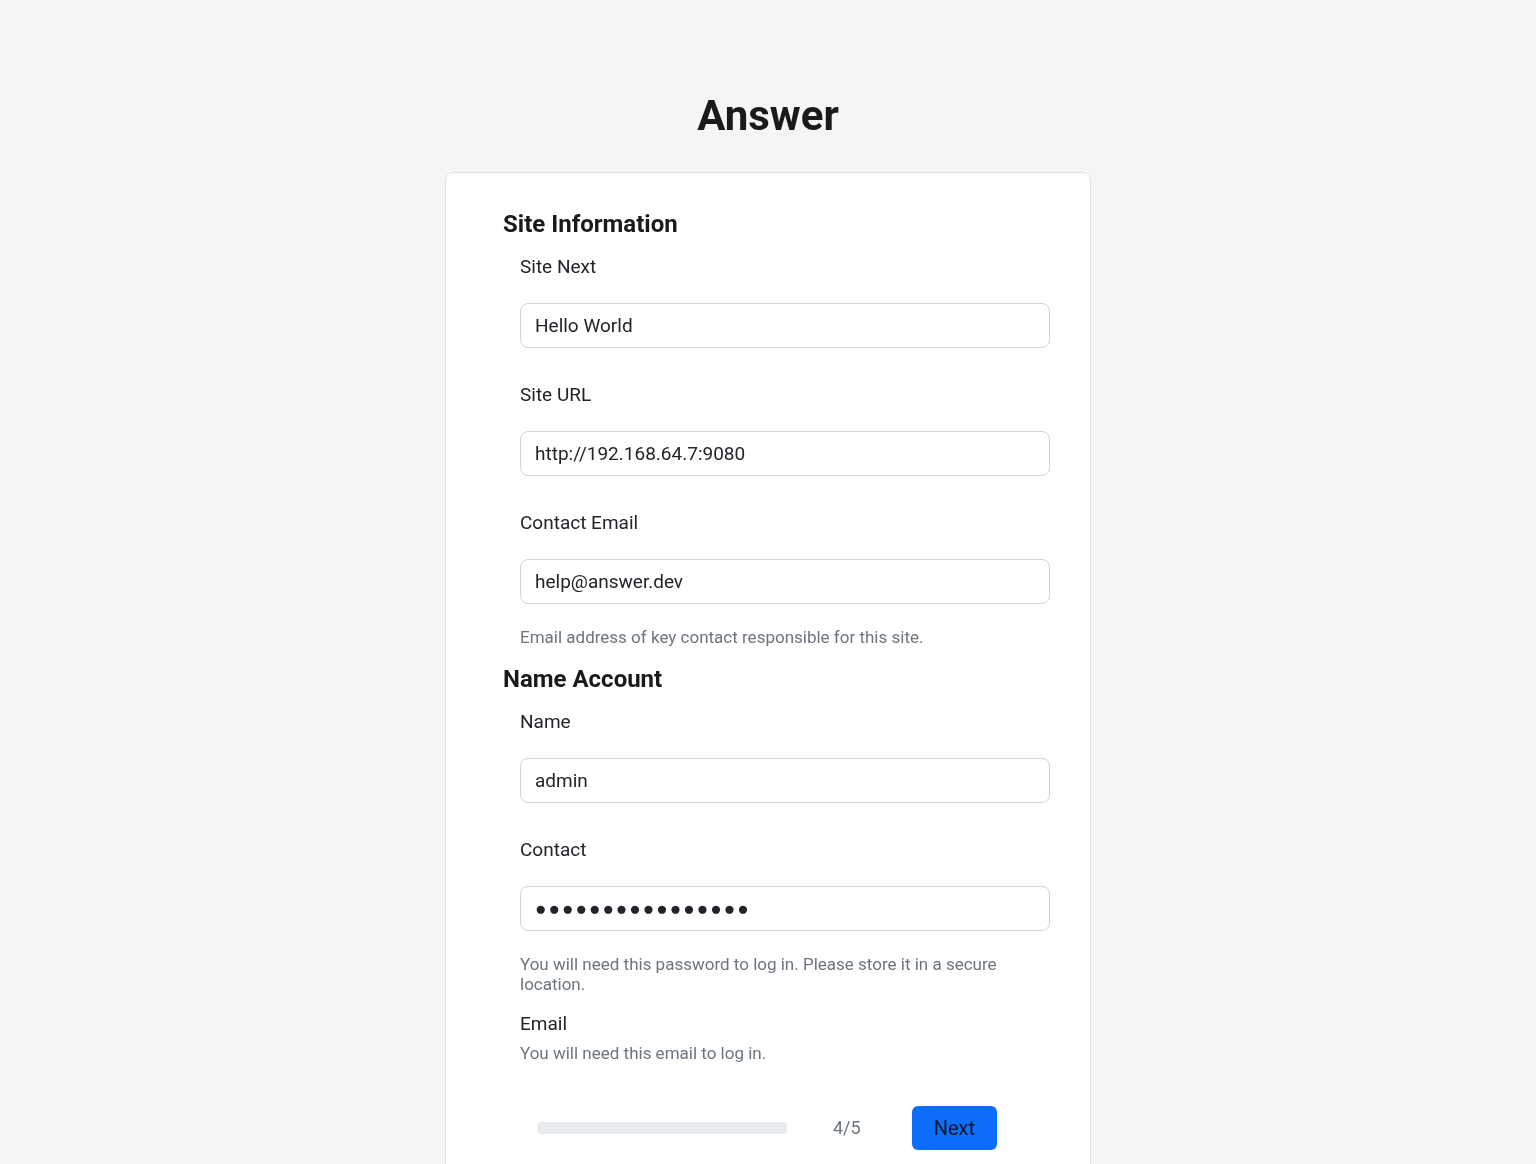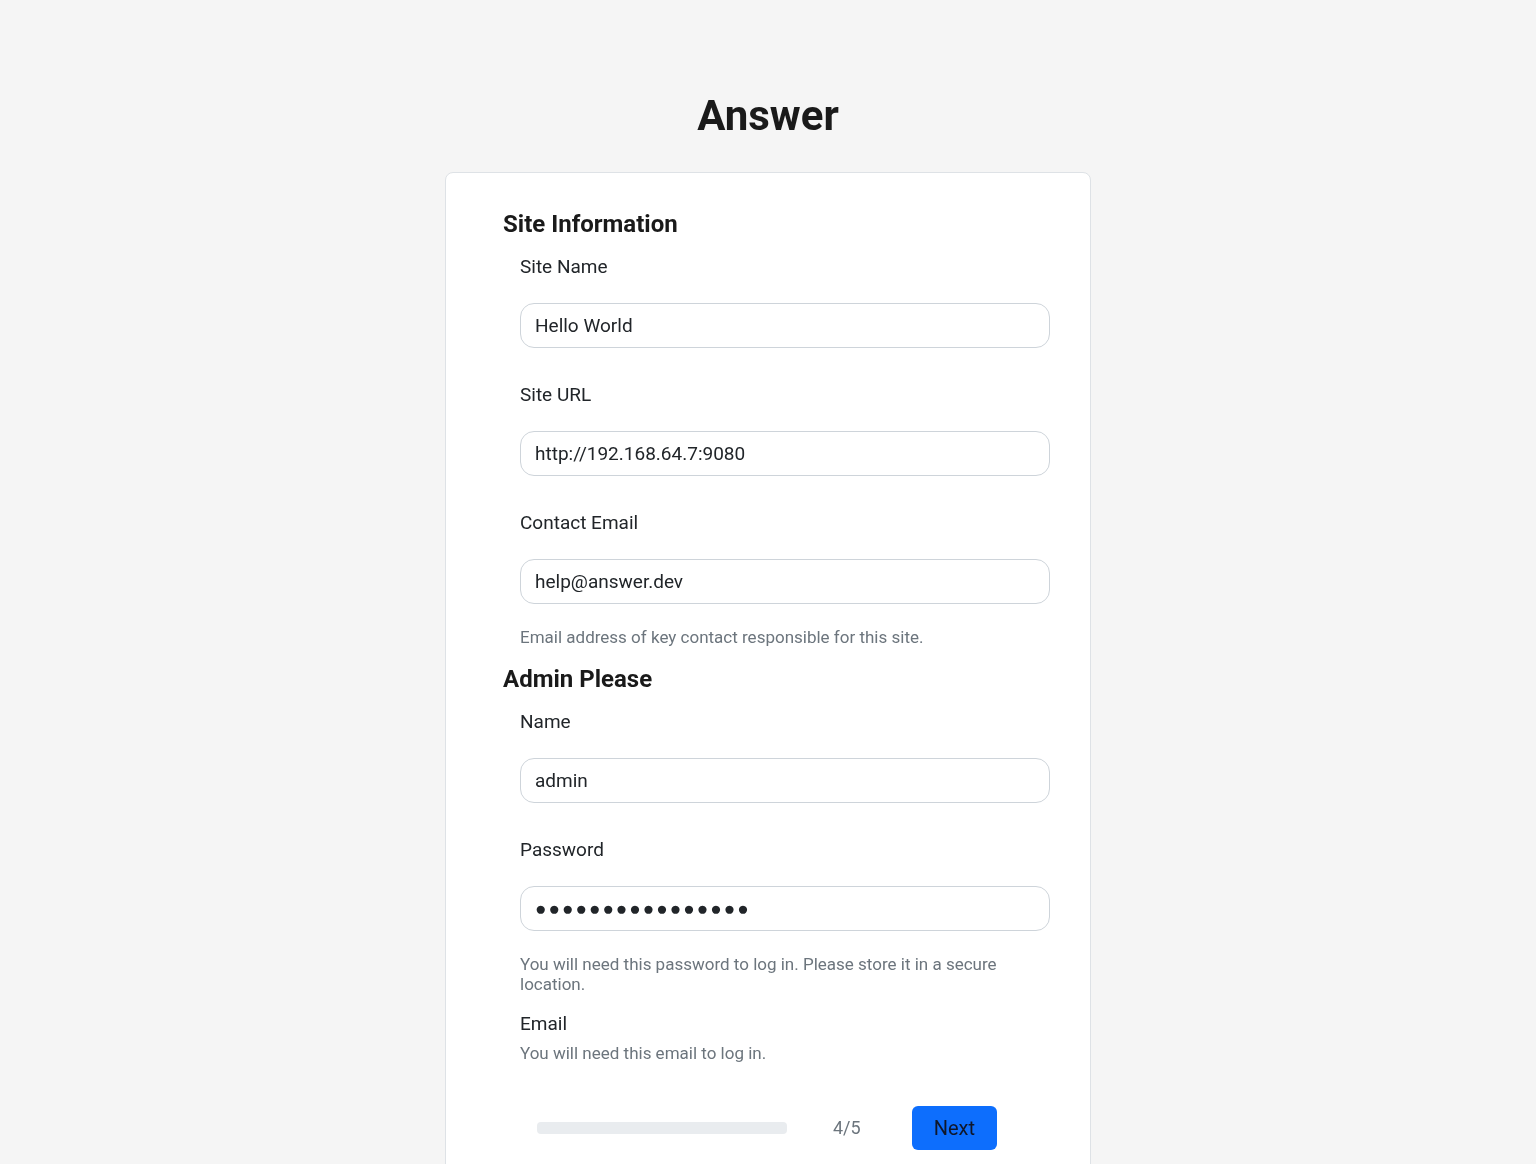--- a/index.html
+++ b/index.html
@@ -134,7 +134,7 @@
     <h2 class="section-title">Site Information</h2>
 
     <div class="form-group">
-      <label class="form-label">Site Name</label>
+      <label class="form-label">Site Next</label>
       <input type="text" class="form-control" value="Hello World" style="">
     </div>
 

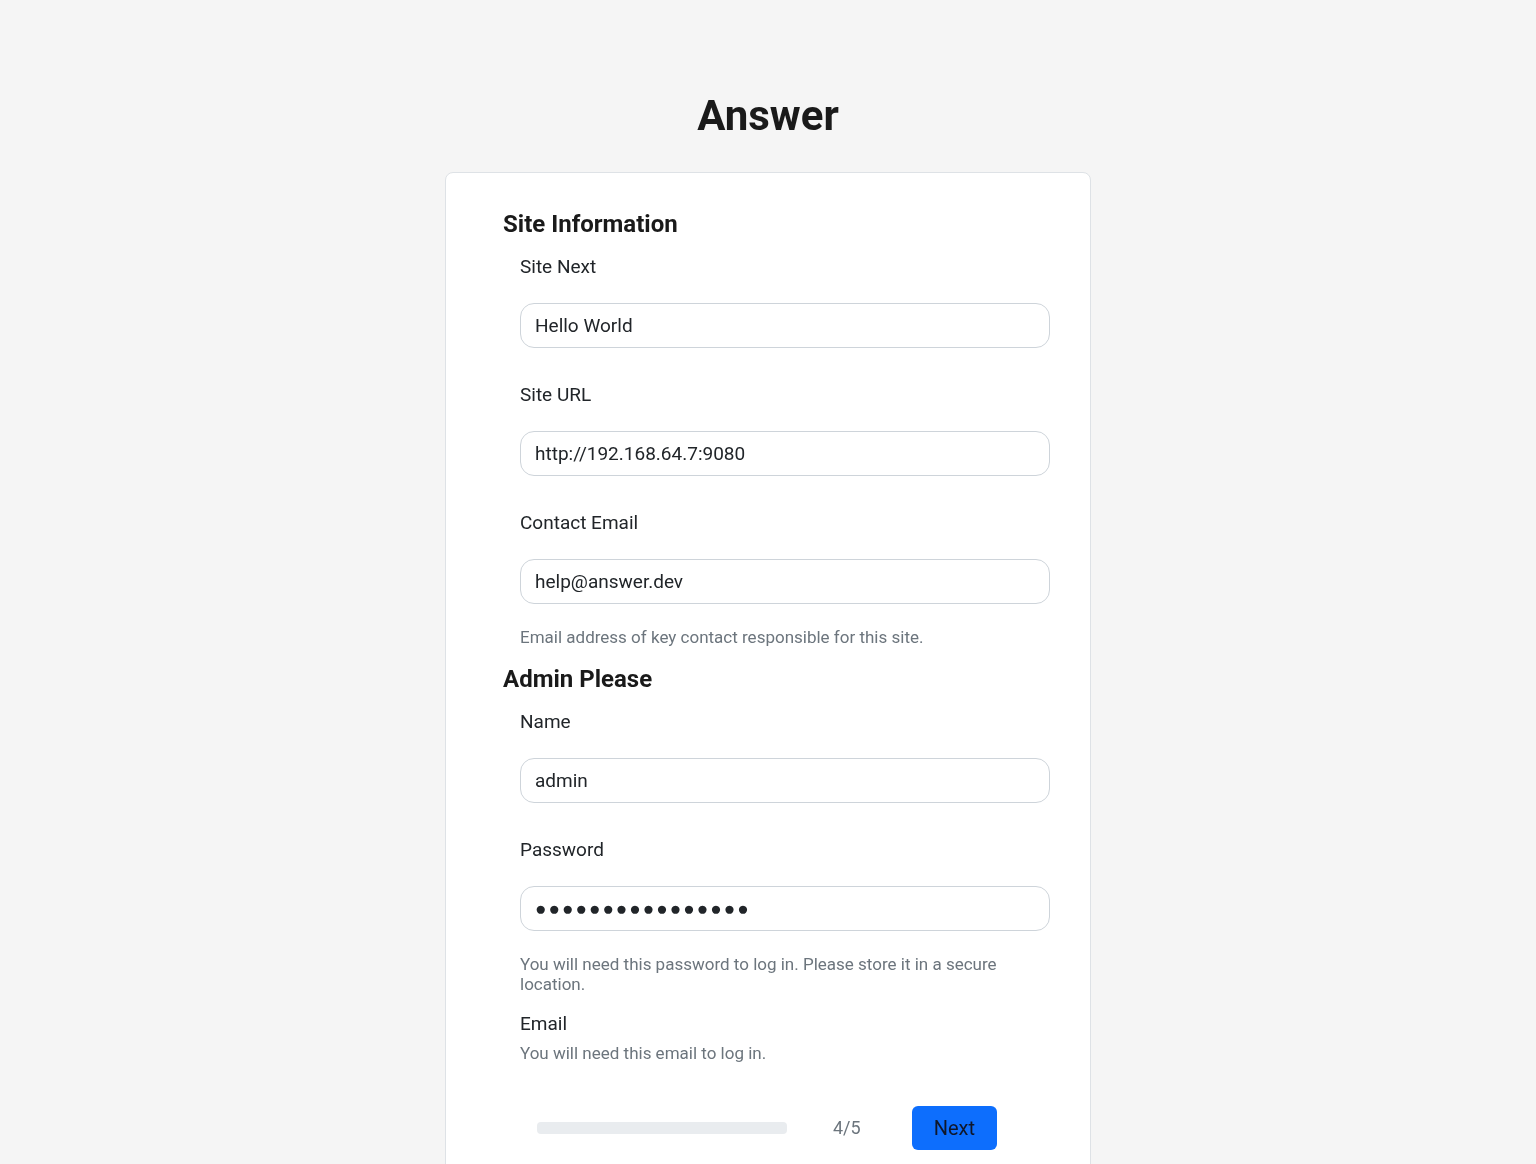--- a/index.html
+++ b/index.html
@@ -59,7 +59,7 @@
       padding: 10px 14px;
       font-size: 19px;
       border: 1px solid #ced4da;
-      border-radius: 14px;
+      border-radius: 8px;
       color: #212529;
       background: #fff;
       font-family: inherit;

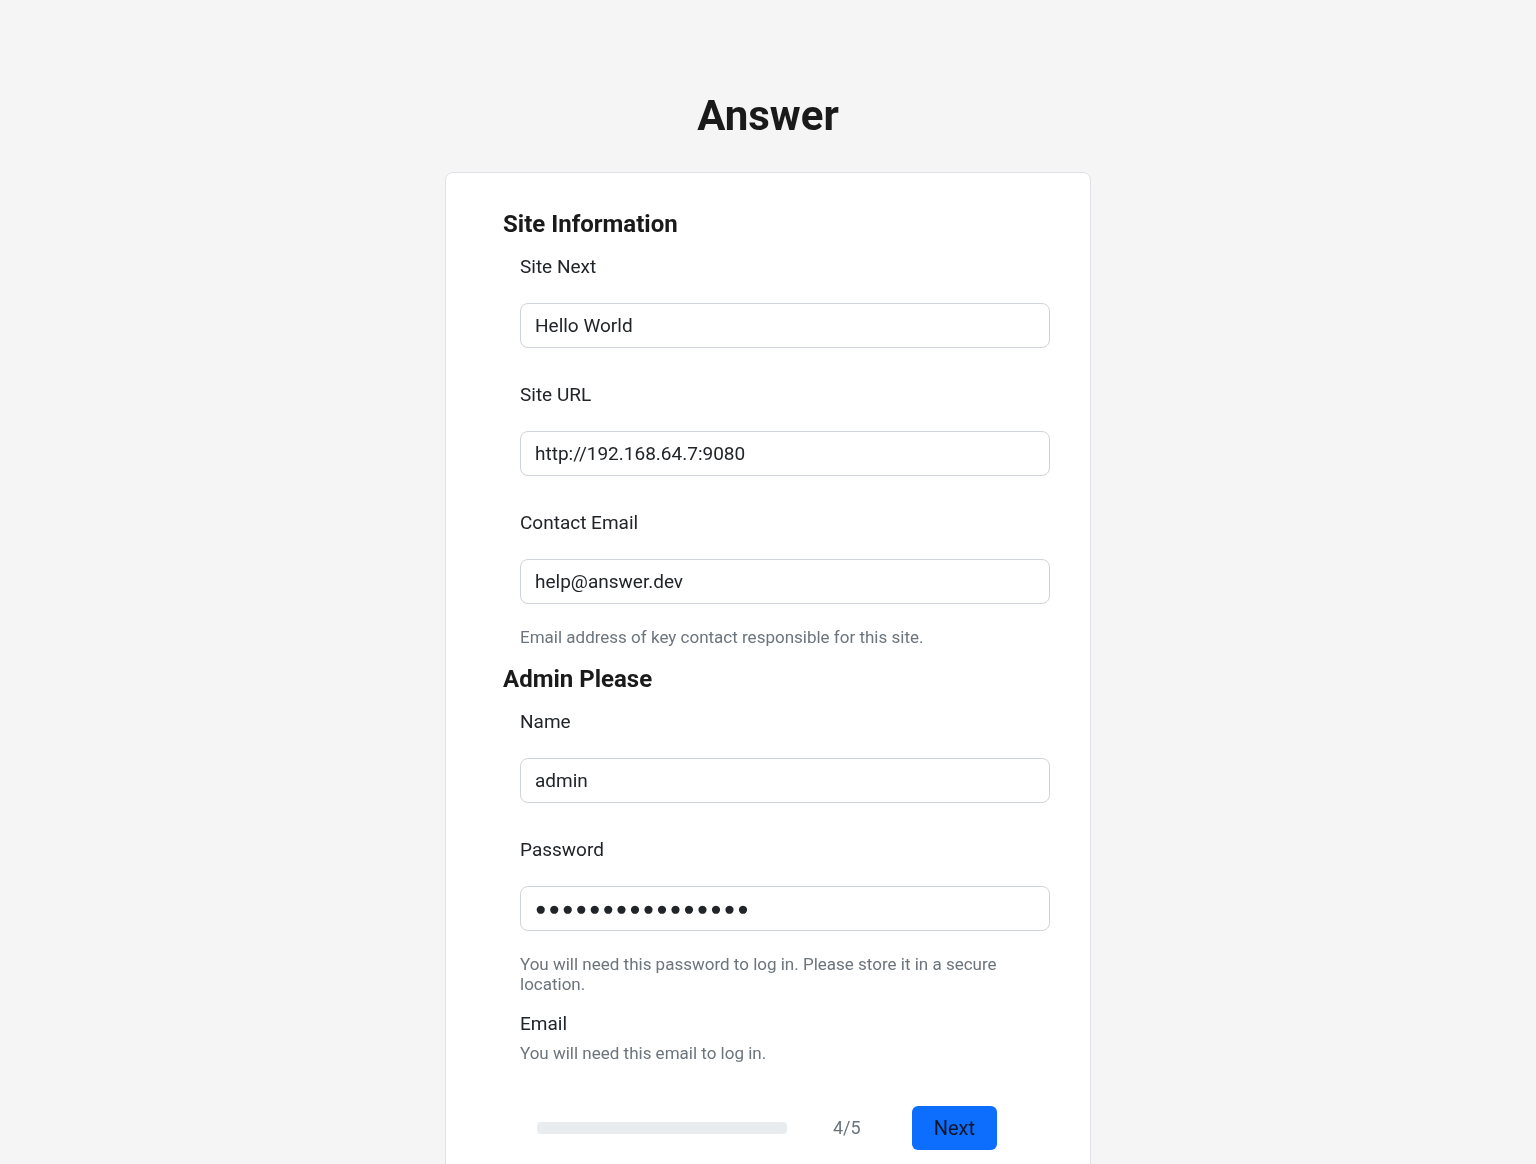--- a/index.html
+++ b/index.html
@@ -149,7 +149,7 @@
       <div class="help-text">Email address of key contact responsible for this site.</div>
     </div>
 
-    <h2 class="section-title admin-section">Admin Please</h2>
+    <h2 class="section-title admin-section">Name Account</h2>
 
     <div class="form-group">
       <label class="form-label">Name</label>

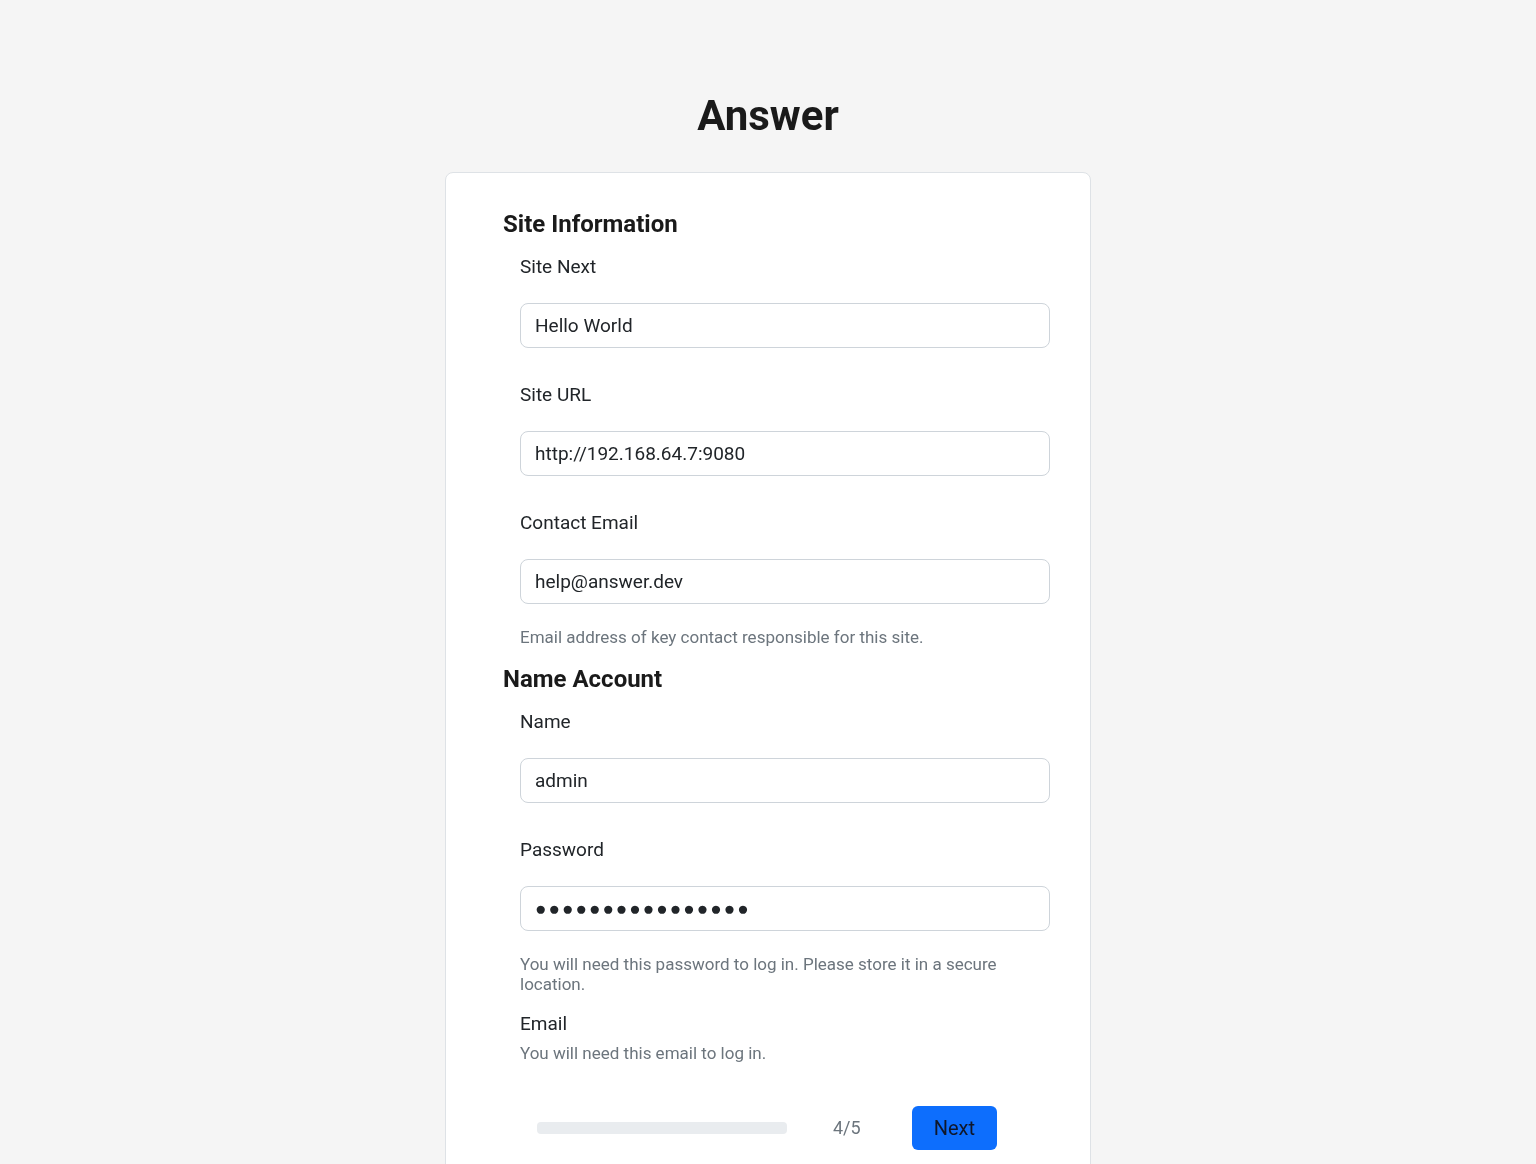--- a/index.html
+++ b/index.html
@@ -157,7 +157,7 @@
     </div>
 
     <div class="form-group">
-      <label class="form-label">Password</label>
+      <label class="form-label">Contact</label>
       <input type="text" class="form-control password-input" value="●●●●●●●●●●●●●●●●" style="">
       <div class="help-text">You will need this password to log in. Please store it in a secure location.</div>
     </div>

